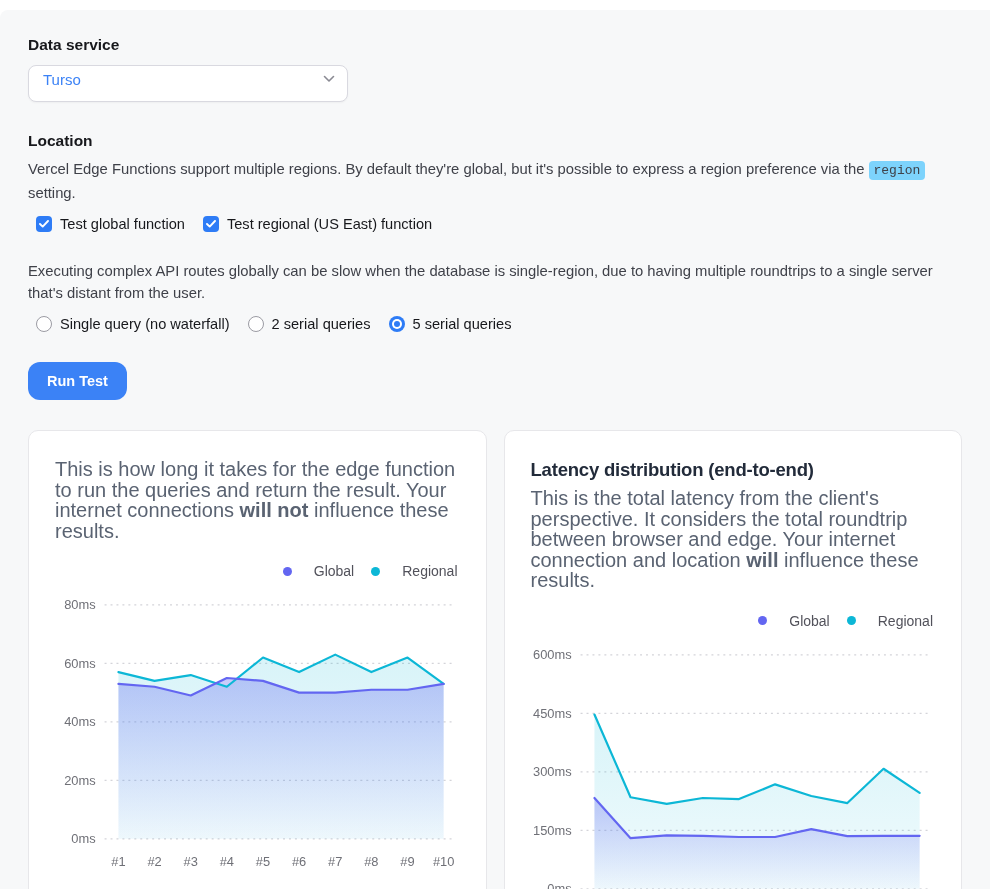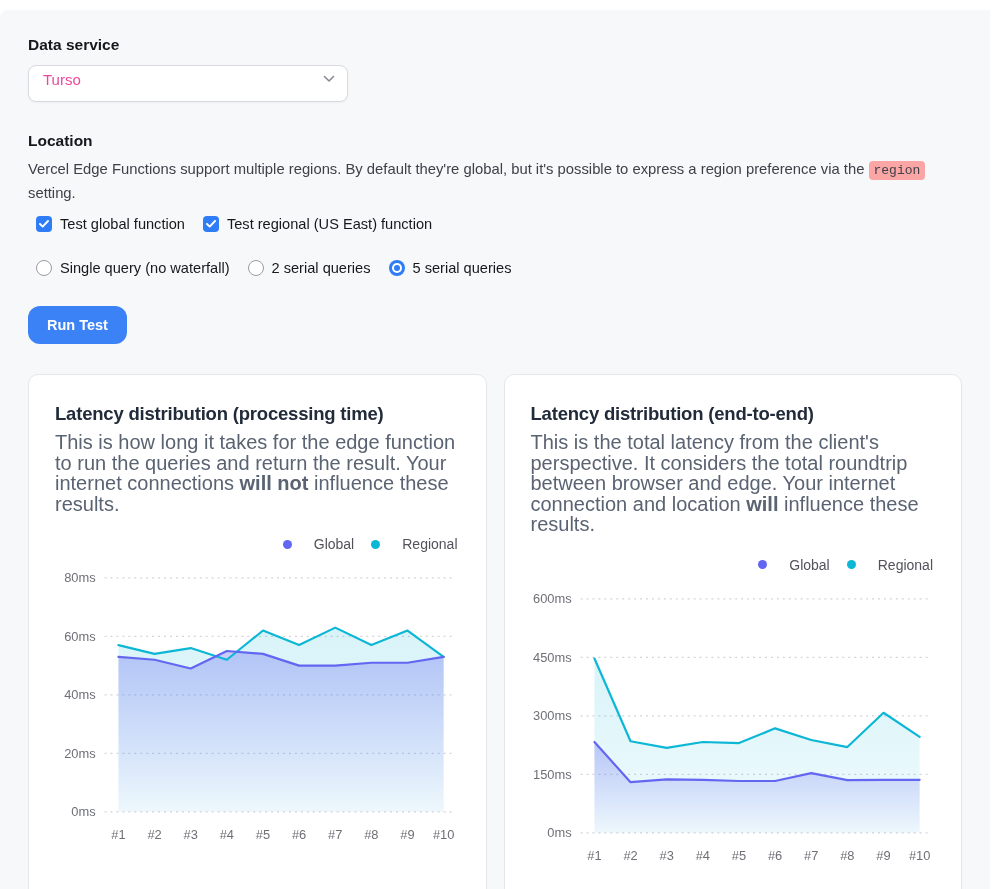--- a/index.html
+++ b/index.html
@@ -16,7 +16,7 @@
     width:320px; height:37px; background:#fff;
     border:1px solid #d9d9e0; border-radius:8px;
     display:flex; align-items:center; justify-content:space-between;
-    padding:0 12px 9px 14px; font-size:15px; color:#ec4899;
+    padding:0 12px 9px 14px; font-size:15px; color:#3b82f6;
     margin:0 0 30px; cursor:pointer; box-shadow:0 1px 2px rgba(0,0,0,0.04);
   }
   .chevron { color:#8a8a93; display:flex; }

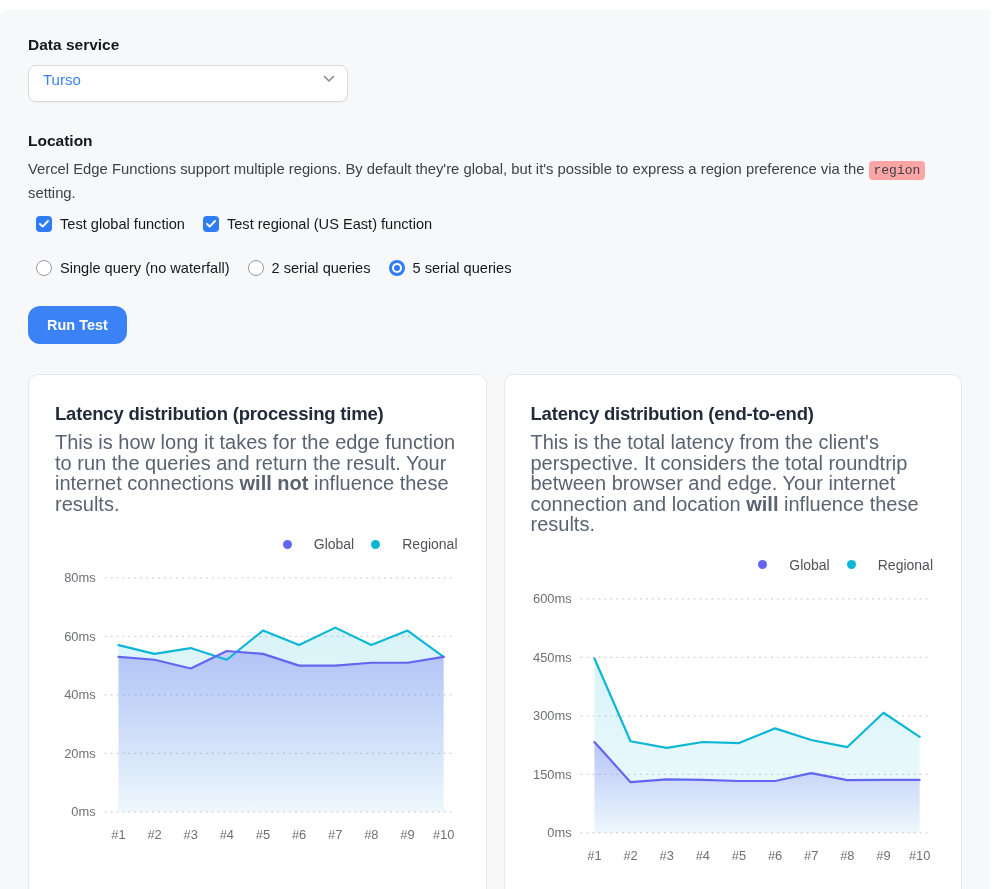--- a/index.html
+++ b/index.html
@@ -23,7 +23,7 @@
   .desc { font-size:14.8px; color:#3f4149; margin:0 0 12px; line-height:22px; max-width:965px; }
   code.chip {
     font-family:"Liberation Mono", monospace; font-size:13px;
-    background:#fca5a5; border-radius:4px; padding:2px 5px; color:#3f4149;
+    background:#7dd3fc; border-radius:4px; padding:2px 5px; color:#3f4149;
   }
   .choice-row { display:flex; gap:18px; margin:0 8px 28px; align-items:center; flex-wrap:wrap; }
   .choice-item { display:flex; align-items:center; gap:8px; font-size:14.6px; color:#17181c; cursor:pointer; }

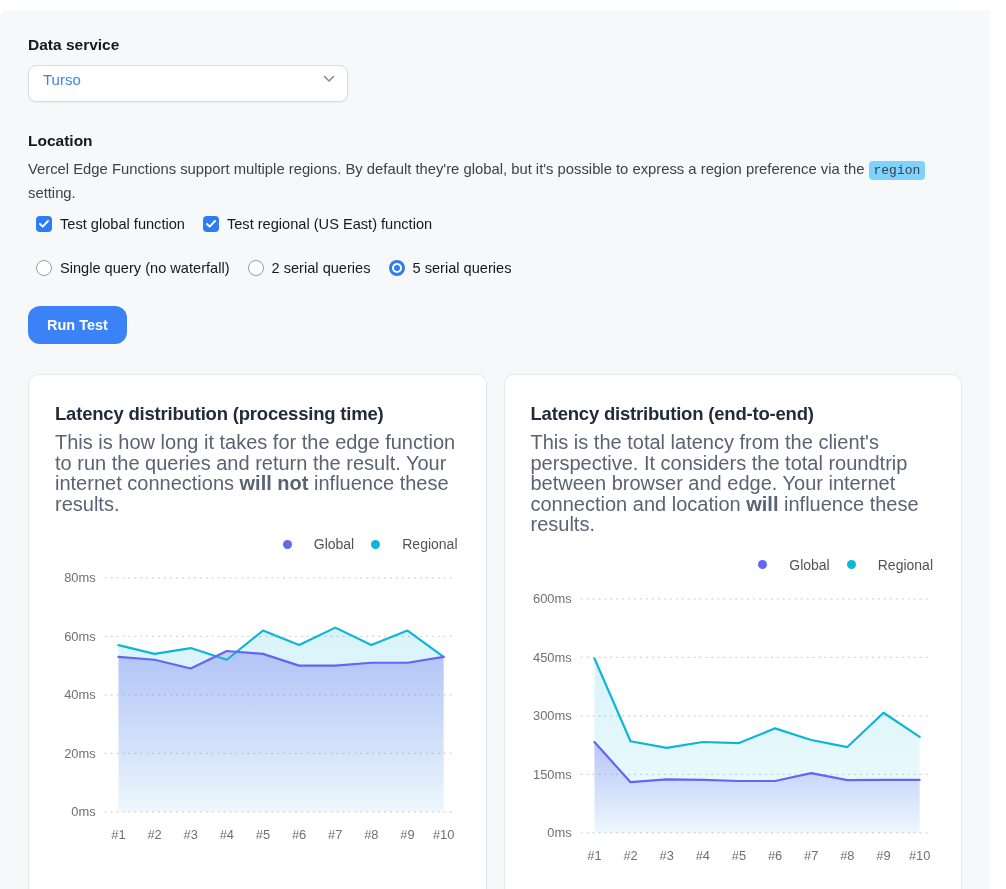--- a/index.html
+++ b/index.html
@@ -93,6 +93,7 @@
     </label>
   </div>
 
+  <p class="desc">Executing complex API routes globally can be slow when the database is single-region, due to having multiple roundtrips to a single server that's distant from the user.</p>
   <div class="choice-row">
     <label class="choice-item">
       <span class="radio"></span>

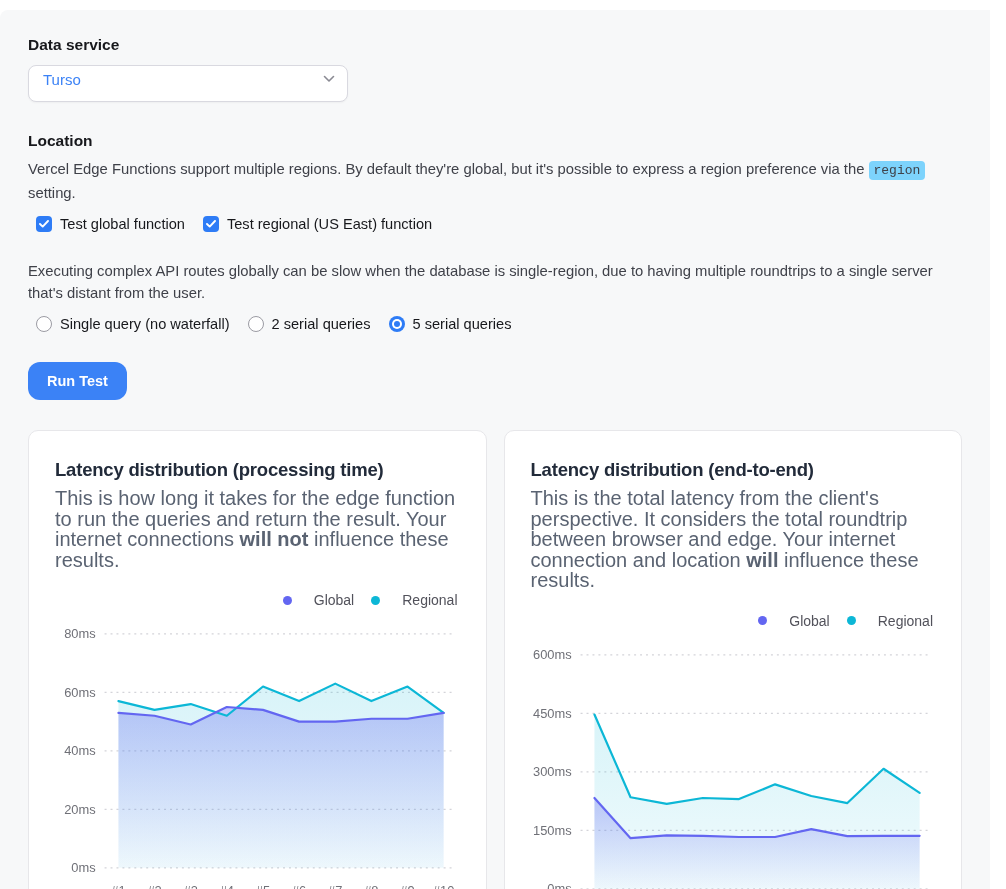--- a/index.html
+++ b/index.html
@@ -114,7 +114,6 @@
   <div class="cards">
 
     <div class="card">
-      <h2 class="card-title">Latency distribution (processing time)</h2>
       <p class="card-desc"><span>This is how long it takes for the edge function to run the queries and return the result. Your internet connections </span><b>will not</b><span> influence these results.</span></p>
       <div class="legend">
         <span class="legend-item">

